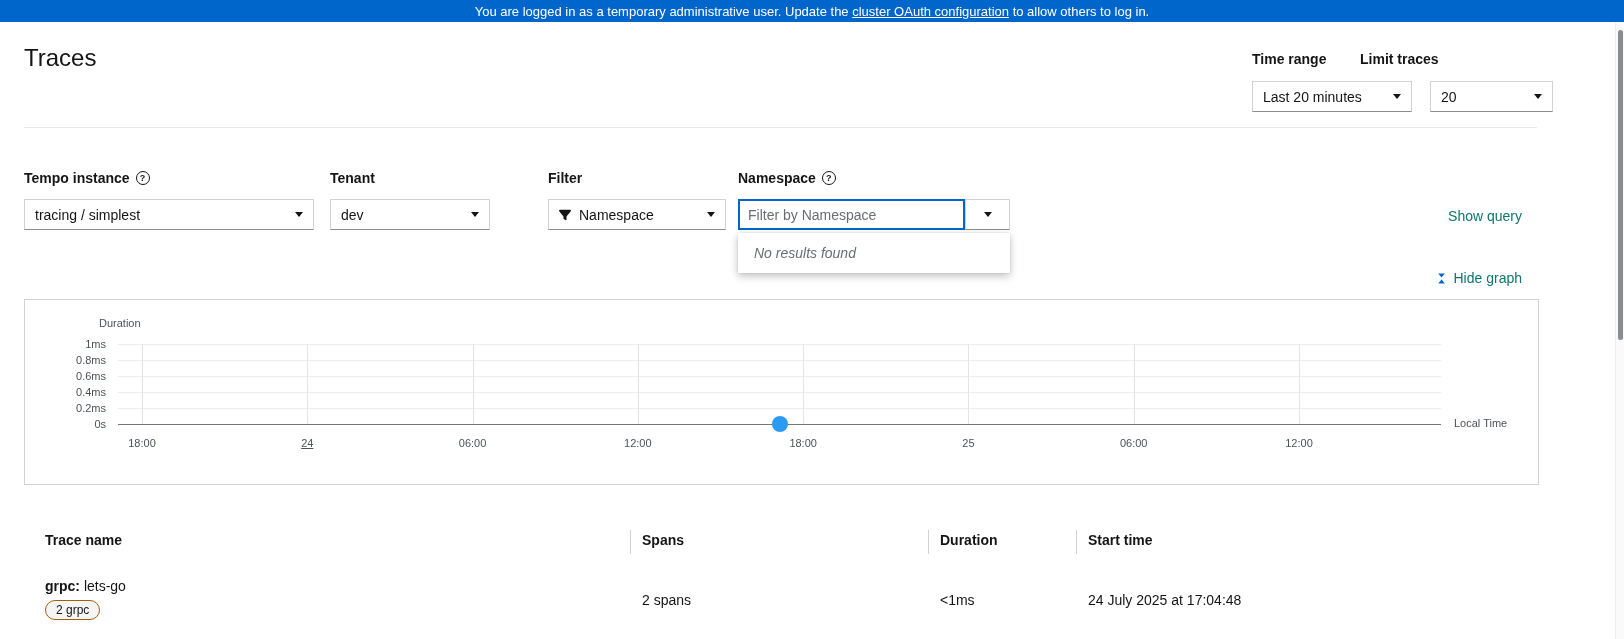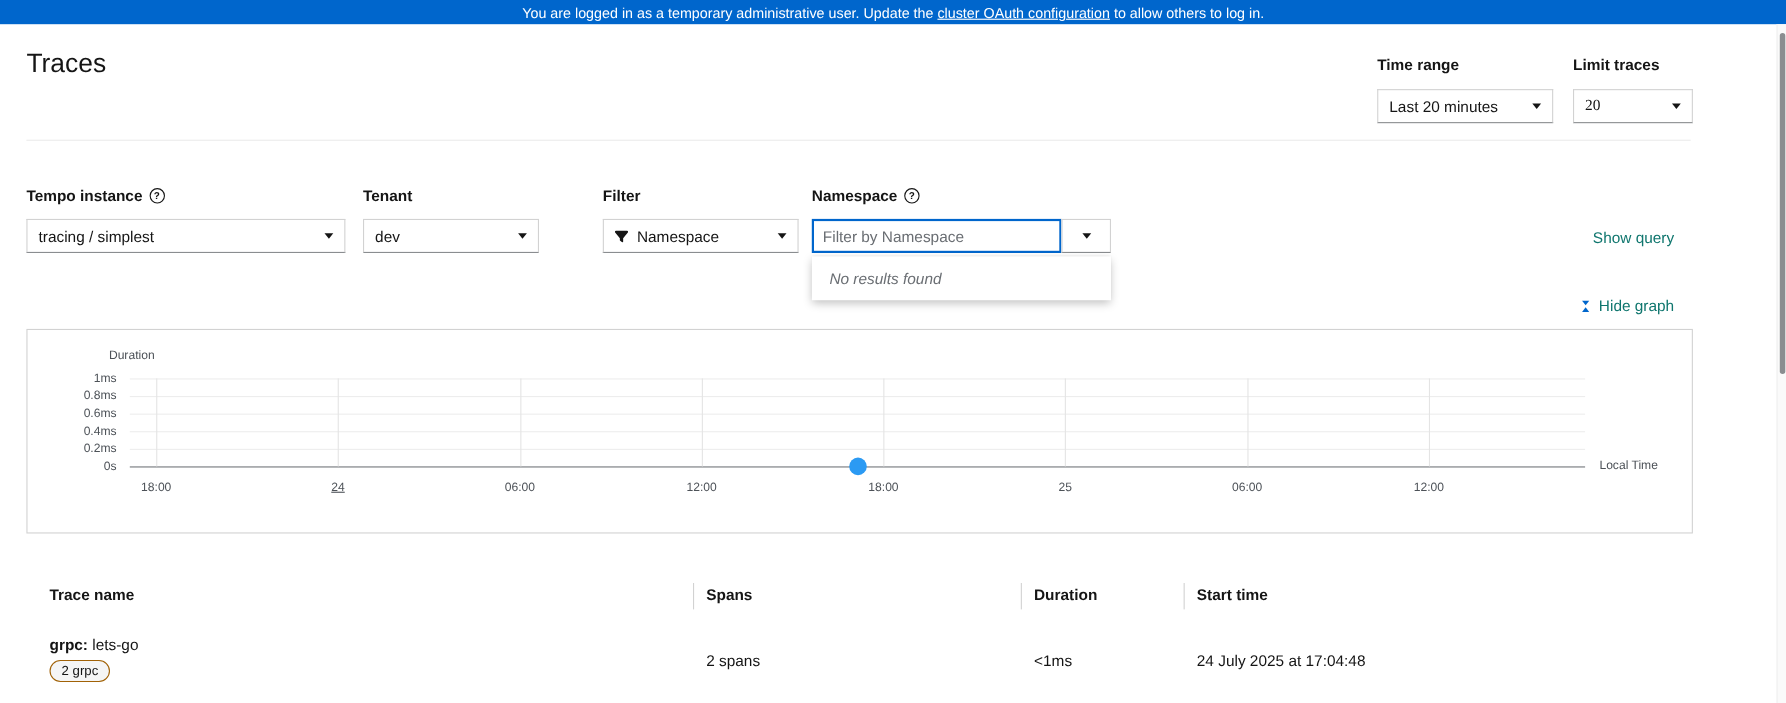--- a/index.html
+++ b/index.html
@@ -60,7 +60,7 @@
   <span class="caret"></span>
 </div>
 
-<div class="field-label" style="left:1430px;top:51px;">Limit traces</div>
+<div class="field-label" style="left:1360px;top:51px;">Limit traces</div>
 <div class="select" style="left:1430px;top:81px;width:109px;font-family:Liberation Serif, serif;">
   <span>20</span>
   <span class="caret"></span>

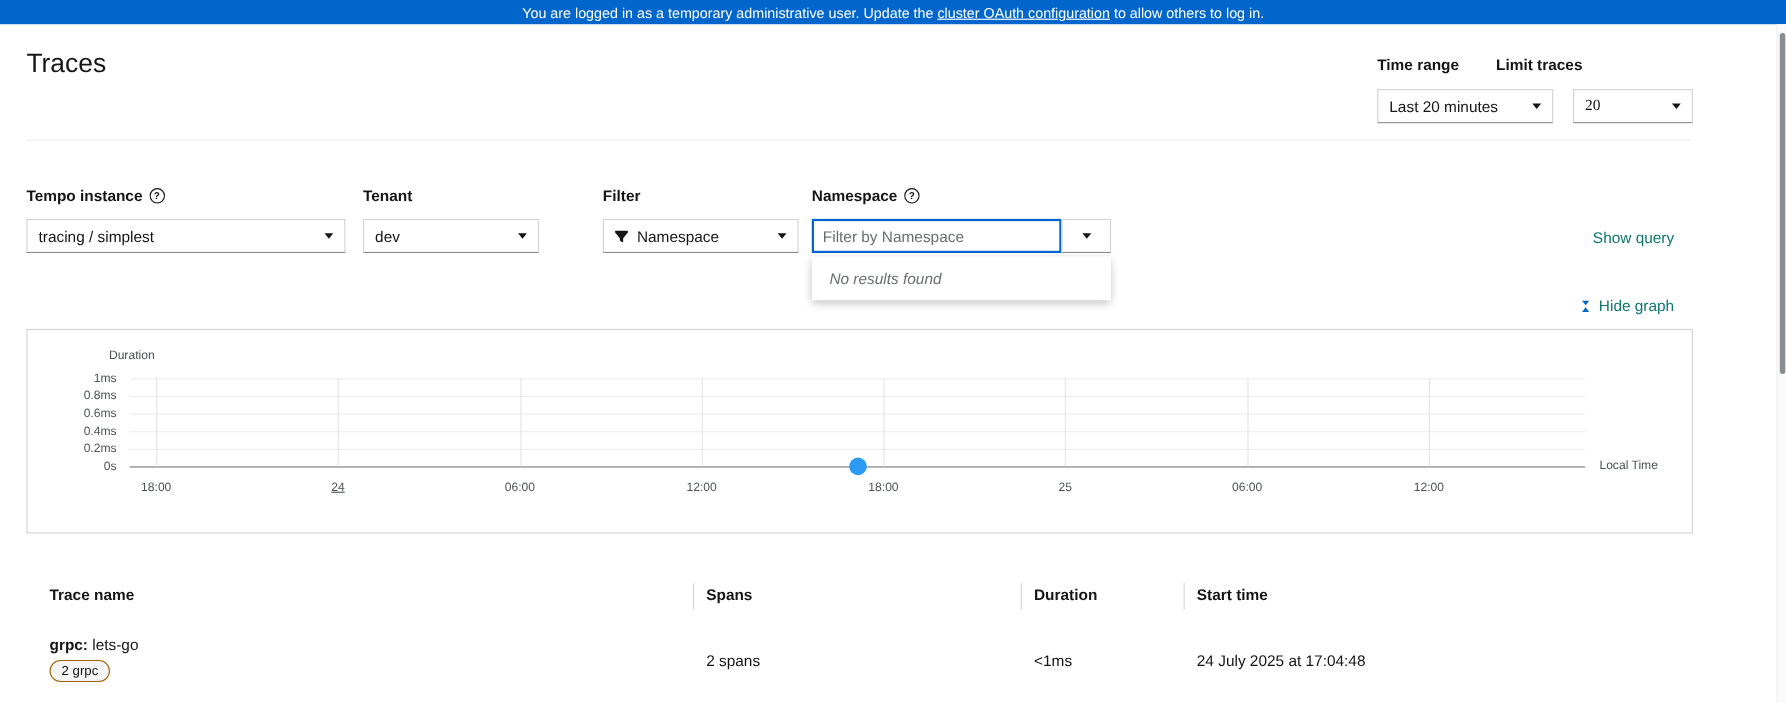--- a/index.html
+++ b/index.html
@@ -61,7 +61,7 @@
 </div>
 
 <div class="field-label" style="left:1360px;top:51px;">Limit traces</div>
-<div class="select" style="left:1430px;top:81px;width:109px;font-family:Liberation Serif, serif;">
+<div class="select" style="left:1430px;top:81px;width:123px;">
   <span>20</span>
   <span class="caret"></span>
 </div>

